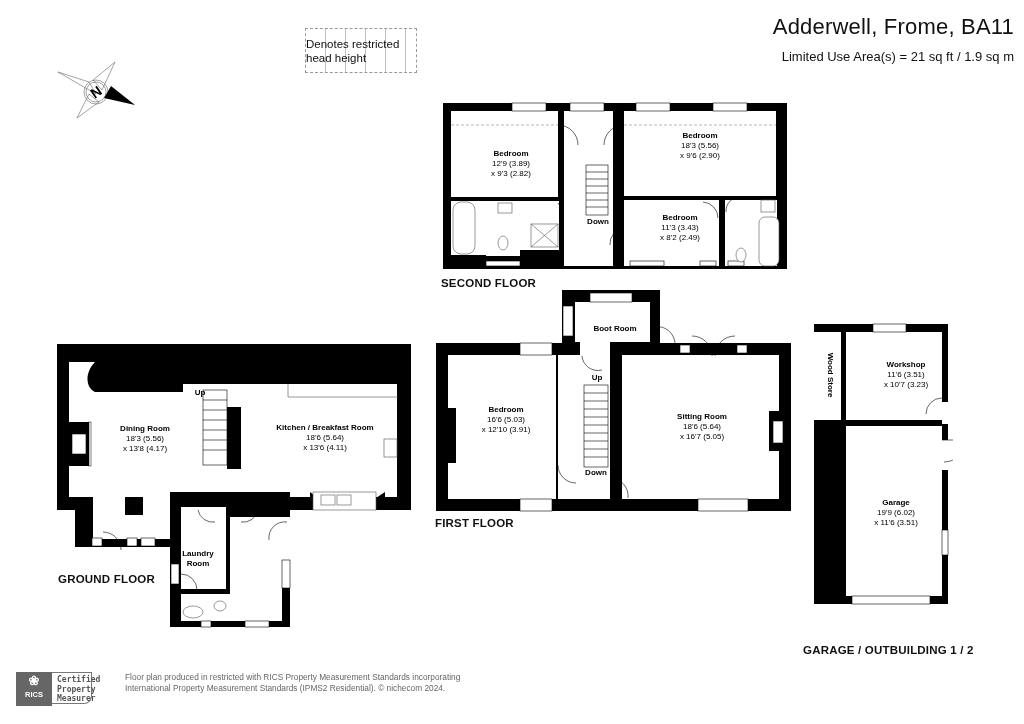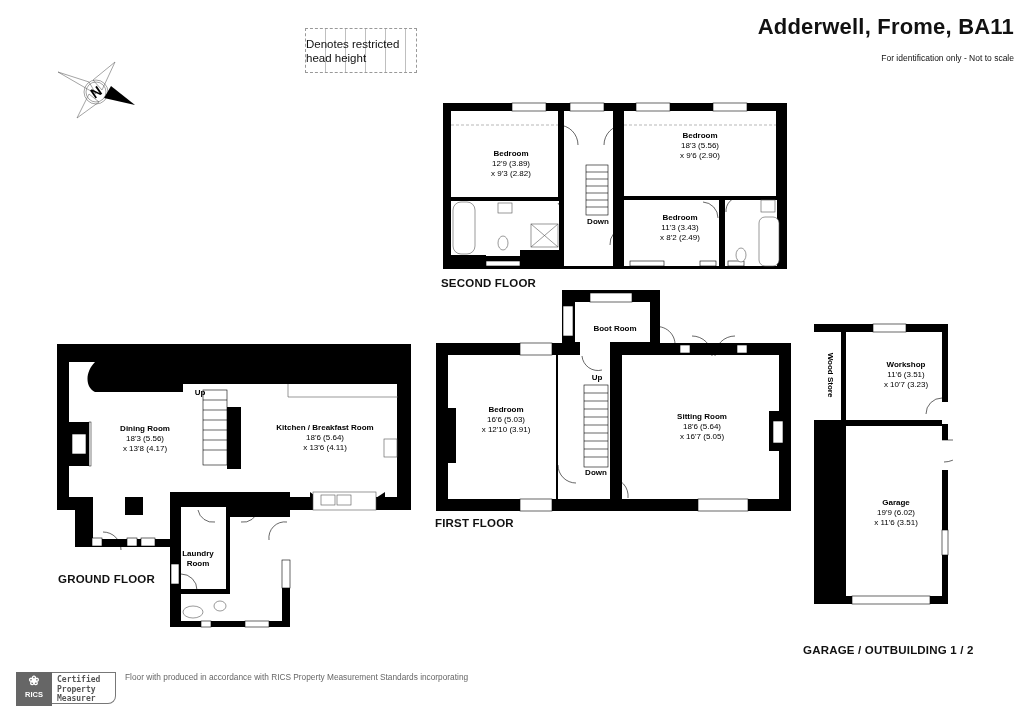--- a/index.html
+++ b/index.html
@@ -5,7 +5,7 @@
   html, body { margin: 0; padding: 0; background: #ffffff; }
   body { width: 1024px; height: 724px; position: relative; overflow: hidden; font-family: "Liberation Sans", sans-serif; color: #111; }
   .abs { position: absolute; }
-  .title { right: 10px; top: 14px; font-size: 22px; font-weight: bold; letter-spacing: 0.2px; text-align: right; }
+  .title { right: 10px; top: 14px; font-size: 22px; font-weight: normal; letter-spacing: 0.2px; text-align: right; }
   .areas { right: 10px; top: 48px; text-align: right; font-size: 13px; line-height: 17.5px; }
   .areas .note { font-size: 8.5px; margin-top: 2px; }
   .legend { left: 305px; top: 28px; width: 112px; height: 45px; border: 1px dashed #999; font-size: 11.5px; font-weight: normal; line-height: 14px; box-sizing: border-box; padding-top: 8px;

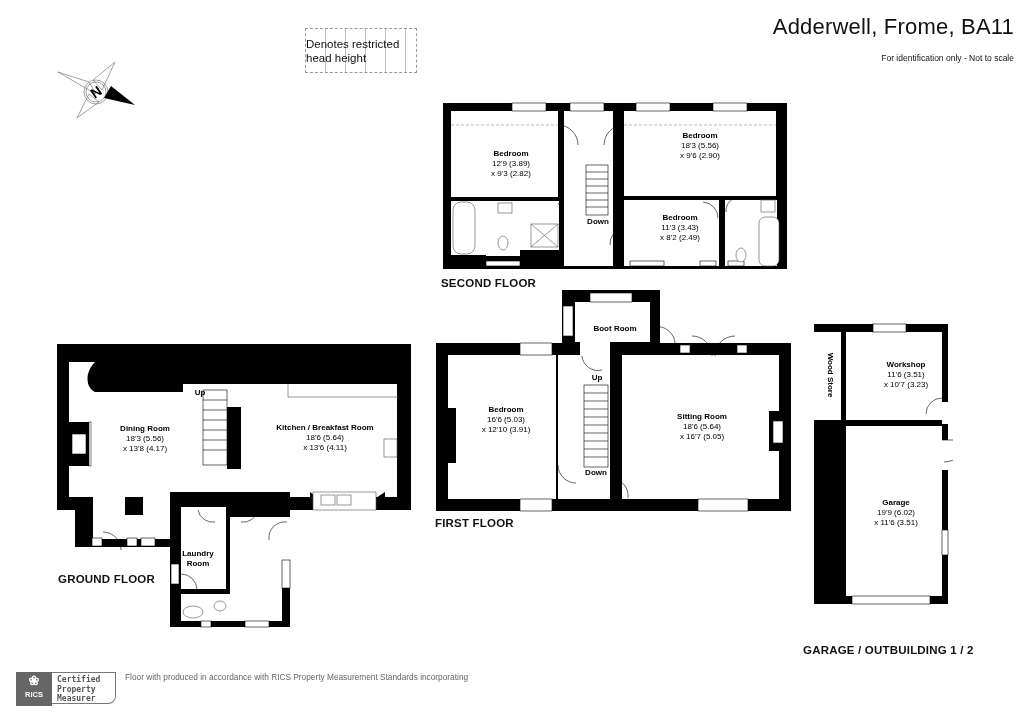--- a/index.html
+++ b/index.html
@@ -24,6 +24,7 @@
 
 <div class="abs title">Adderwell, Frome, BA11</div>
 <div class="abs areas">
+  <div>Limited Use Area(s) = 21 sq ft / 1.9 sq m</div>
   <div class="note">For identification only - Not to scale</div>
 </div>
 

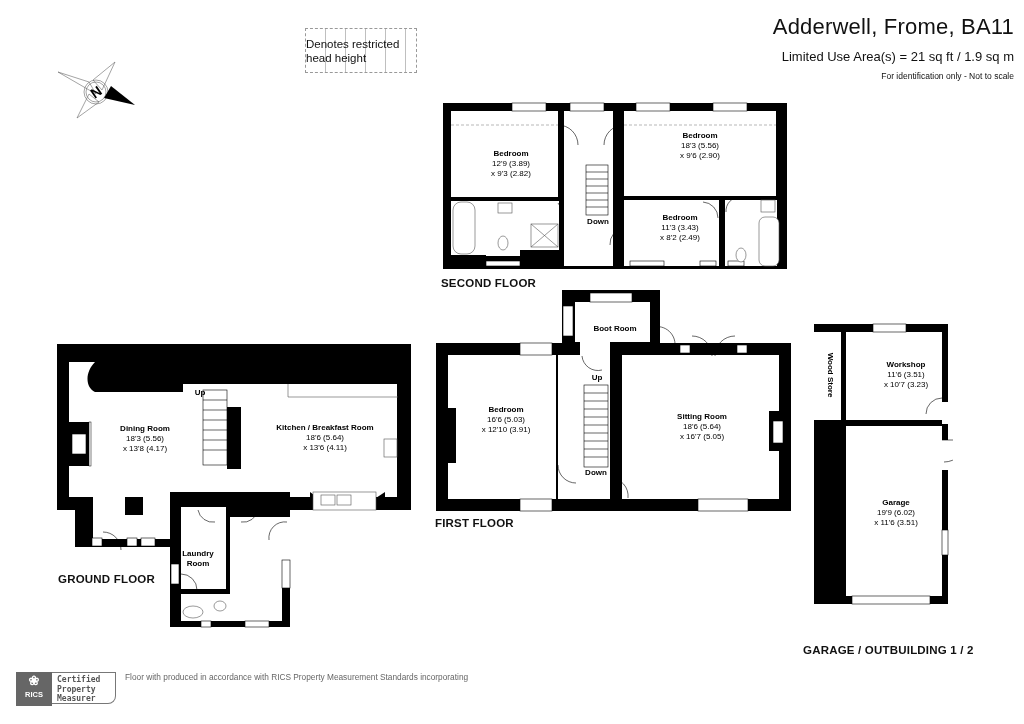--- a/index.html
+++ b/index.html
@@ -25,7 +25,6 @@
 <div class="abs title">Adderwell, Frome, BA11</div>
 <div class="abs areas">
   <div>Limited Use Area(s) = 21 sq ft / 1.9 sq m</div>
-  <div class="note">For identification only - Not to scale</div>
 </div>
 
 <div class="abs legend">

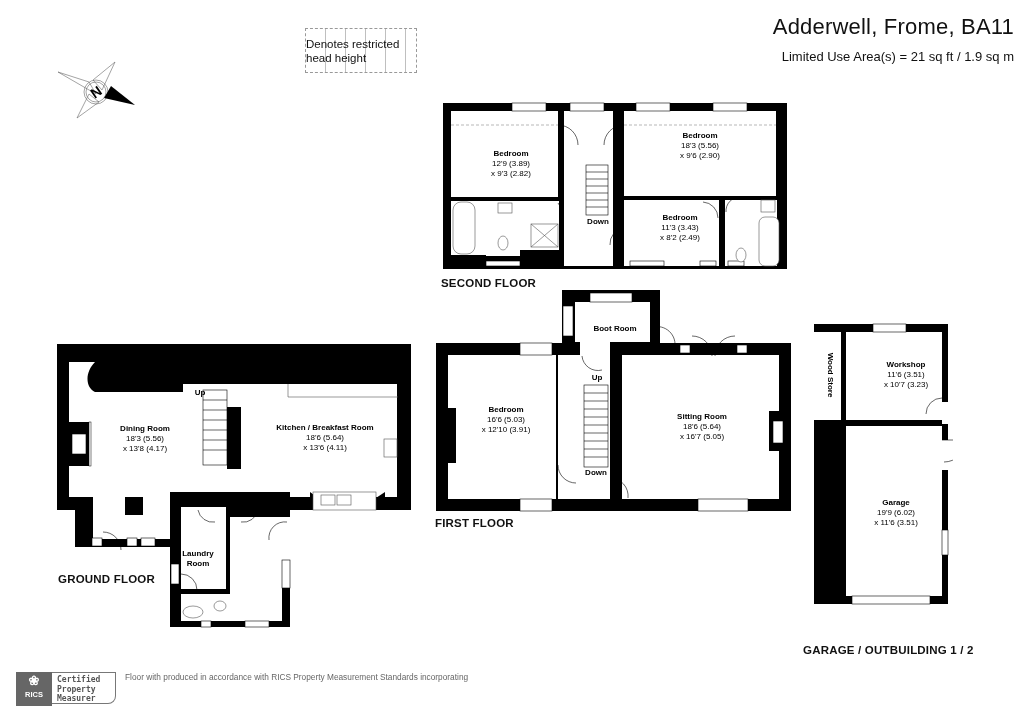--- a/index.html
+++ b/index.html
@@ -17,7 +17,7 @@
   .footer-text { left: 125px; top: 672px; font-size: 8.3px; line-height: 11px; color: #666; }
   .rics { left: 16px; top: 672px; width: 103px; height: 34px; }
   .rics .logo { position: absolute; left: 0; top: 0; width: 36px; height: 34px; background: #666; color: #fff; font-size: 7.5px; font-weight: bold; text-align: center; }
-  .rics .cert { position: absolute; left: 36px; top: 0; width: 64px; height: 32px; border: 1px solid #777; border-left: none; border-radius: 0 0 8px 0; font-family: "DejaVu Sans Mono", monospace; font-size: 8px; line-height: 9.5px; color: #555; padding: 2px 0 0 5px; box-sizing: border-box; font-weight: bold; }
+  .rics .cert { position: absolute; left: 36px; top: 0; width: 40px; height: 32px; border: 1px solid #777; border-left: none; border-radius: 0 0 8px 0; font-family: "DejaVu Sans Mono", monospace; font-size: 8px; line-height: 9.5px; color: #555; padding: 2px 0 0 5px; box-sizing: border-box; font-weight: bold; }
 </style>
 </head>
 <body>

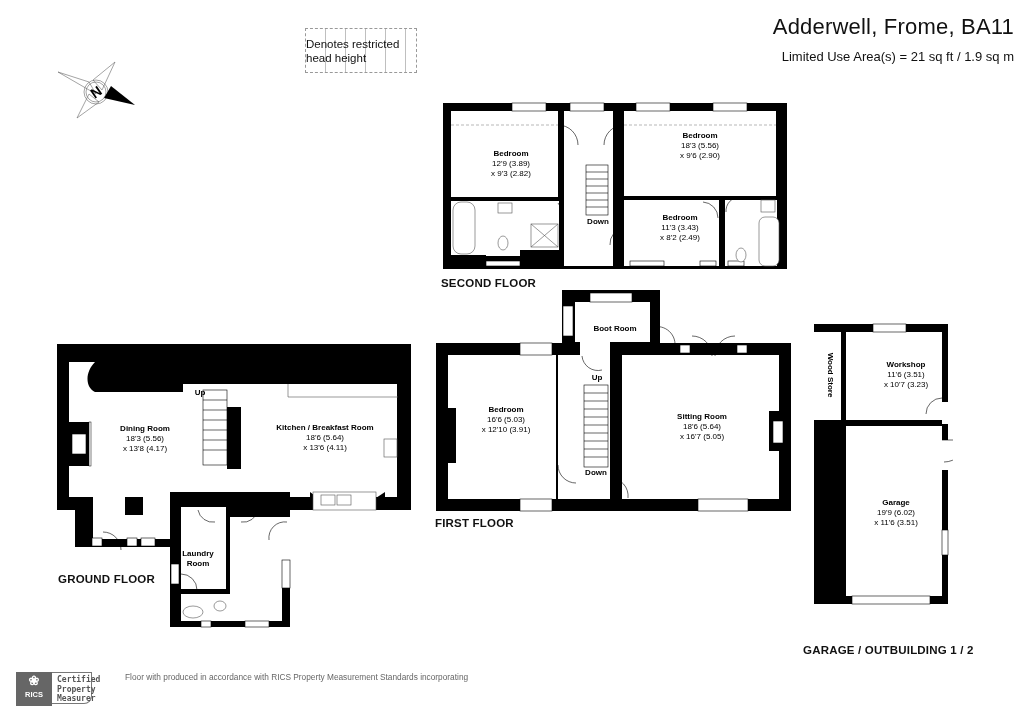--- a/index.html
+++ b/index.html
@@ -293,7 +293,7 @@
   </div>
 </div>
 <div class="abs footer-text">
-  <div>Floor with produced in accordance with RICS Property Measurement Standards incorporating</div>
+  <div>Floor plan produced in restricted with RICS Property Measurement Standards incorporating</div>
 </div>
 
 </body></html>

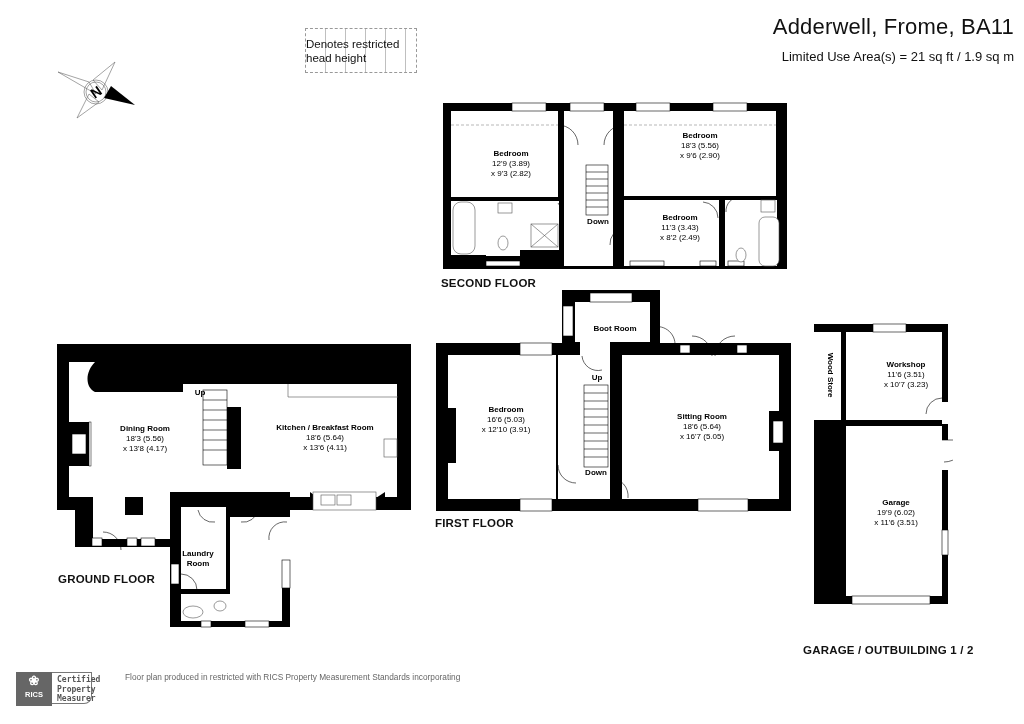--- a/index.html
+++ b/index.html
@@ -294,6 +294,7 @@
 </div>
 <div class="abs footer-text">
   <div>Floor plan produced in restricted with RICS Property Measurement Standards incorporating</div>
+  <div>International Property Measurement Standards (IPMS2 Residential).   © nichecom 2024.</div>
 </div>
 
 </body></html>

